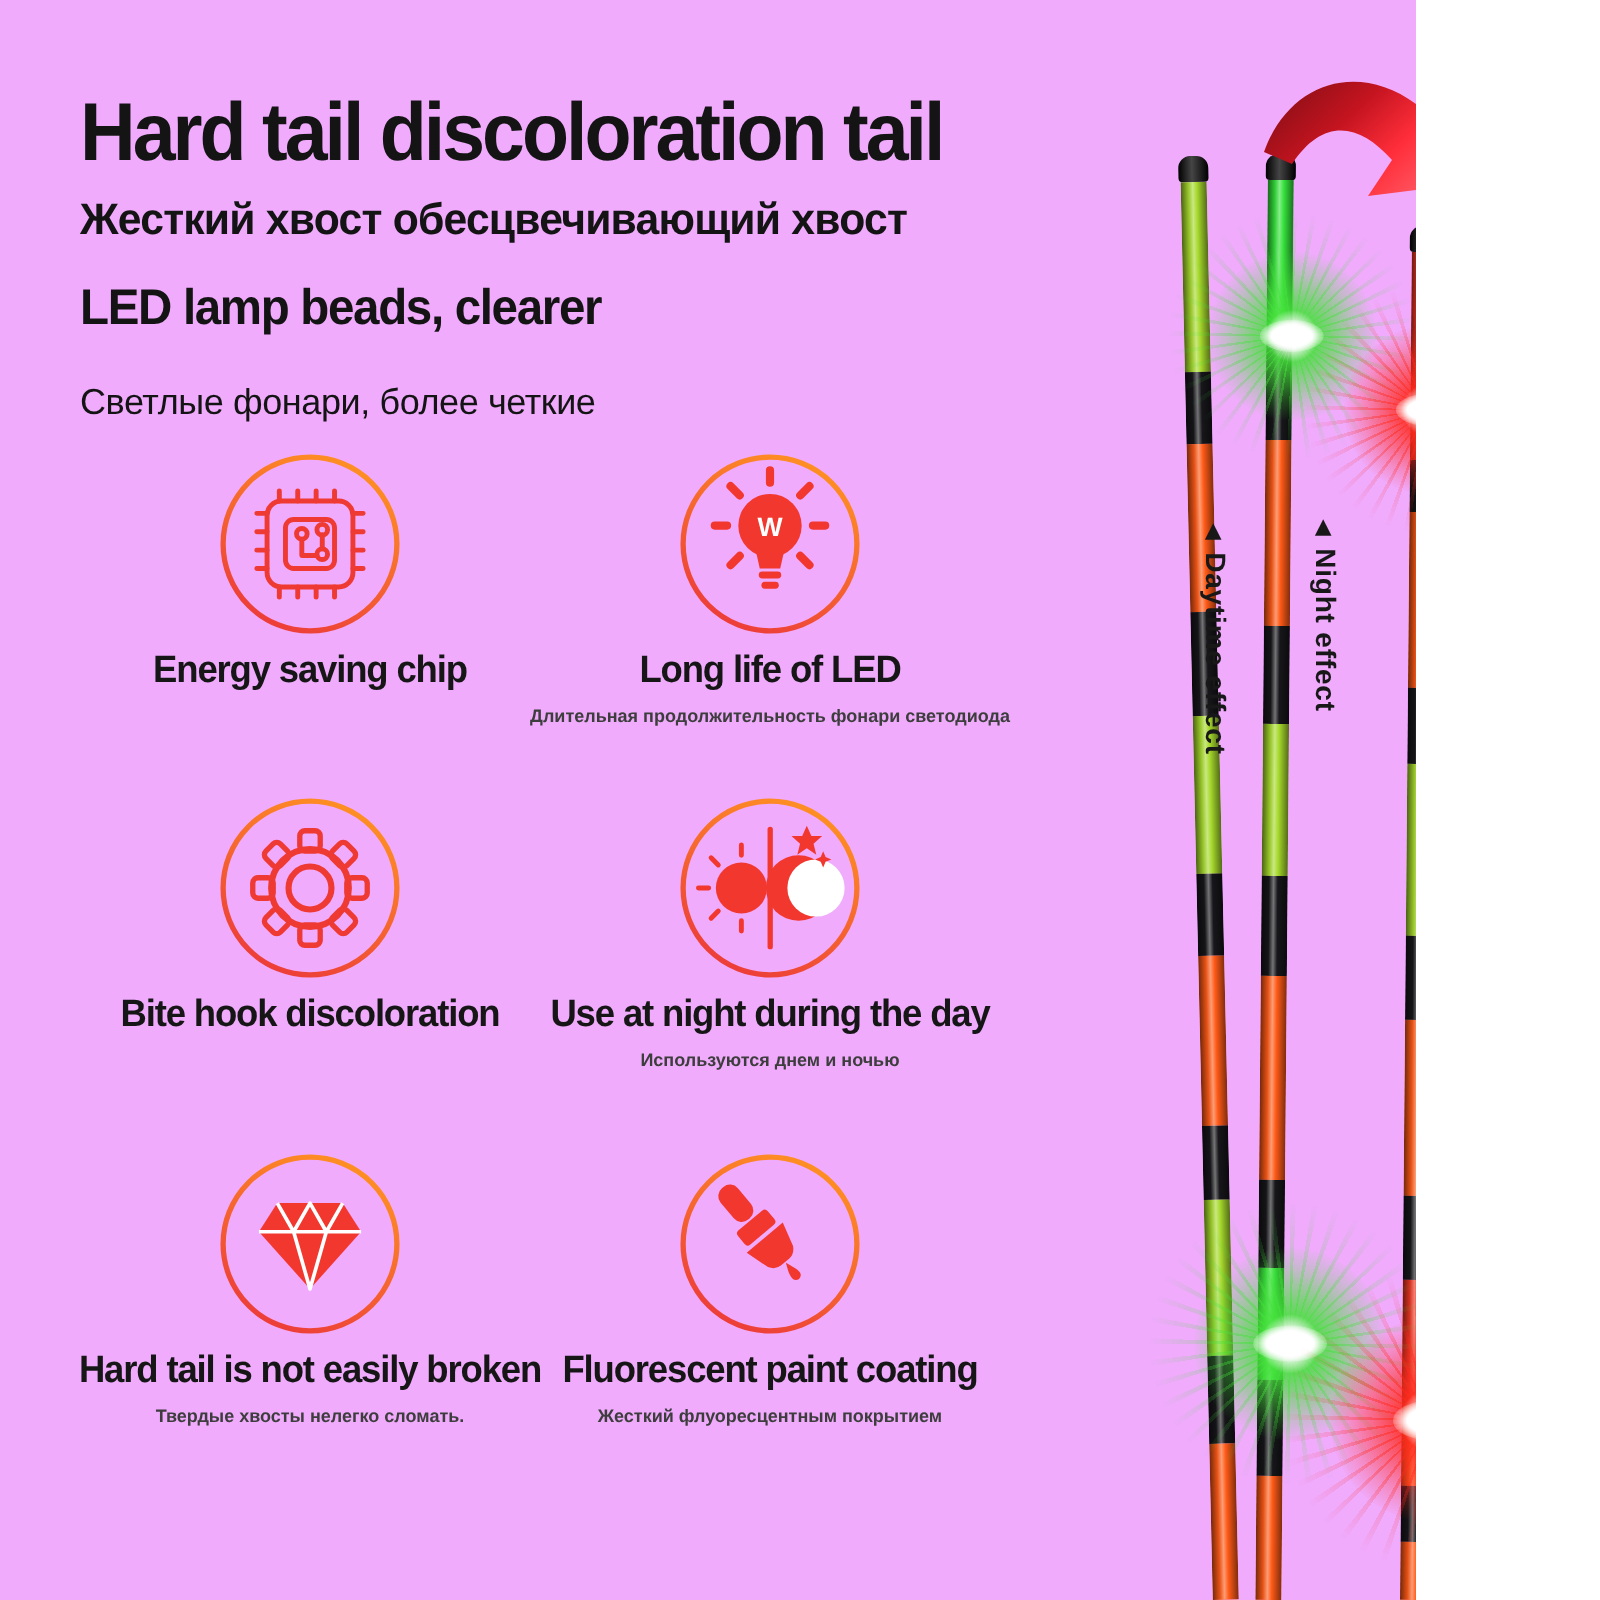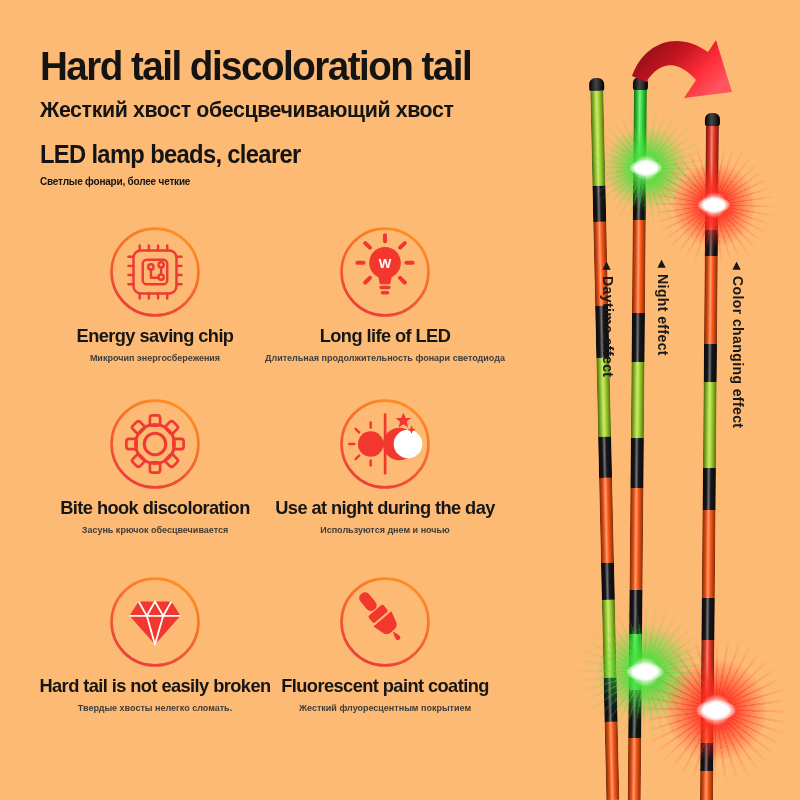--- a/index.html
+++ b/index.html
@@ -3,7 +3,7 @@
 <meta charset="utf-8">
 <style>
   html,body{margin:0;padding:0;background:#fff;}
-  .stage{position:relative;width:800px;height:800px;background:#fdba74;overflow:hidden;
+  .stage{position:relative;width:708px;height:800px;background:#f0abfc;overflow:hidden;
          font-family:"Liberation Sans",sans-serif;color:#141414;}
 
   

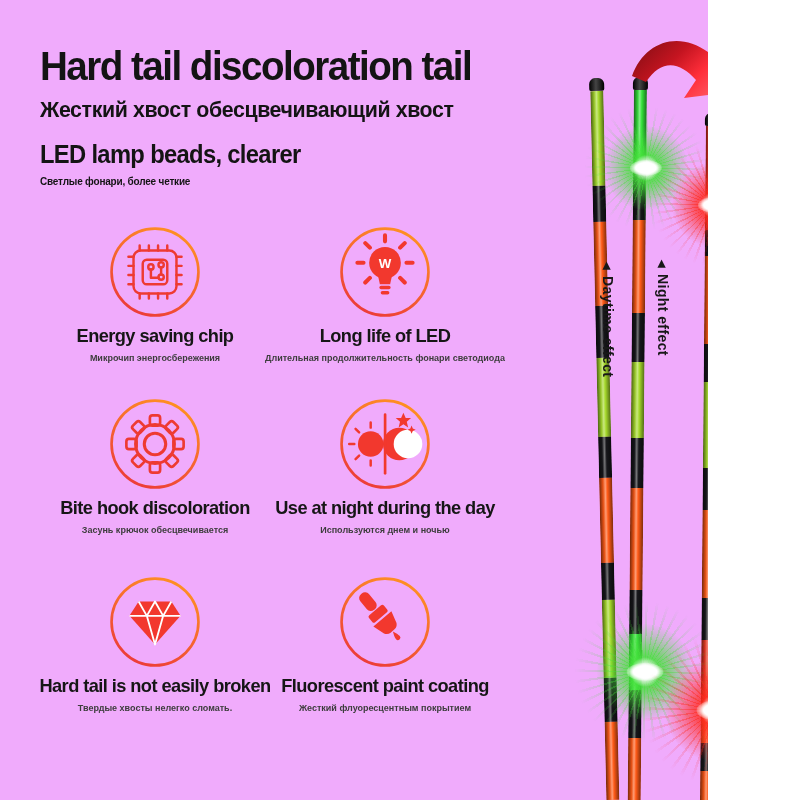--- a/index.html
+++ b/index.html
@@ -11,7 +11,7 @@
   .h-main{top:46px;font-size:41px;font-weight:700;letter-spacing:-1.6px;transform:scaleX(.94);color:#141414;line-height:1;}
   .h-main-ru{top:99px;font-size:22px;font-weight:700;letter-spacing:-.4px;transform:scaleX(.97);line-height:1;}
   .h-sub{top:142px;font-size:25px;font-weight:700;letter-spacing:-.7px;transform:scaleX(.95);line-height:1;}
-  .h-sub-ru{top:177px;font-size:10px;font-weight:700;letter-spacing:-.2px;line-height:1;}
+  .h-sub-ru{top:192px;font-size:18px;font-weight:400;letter-spacing:-.2px;line-height:1;}
 
   
   .feature{position:absolute;width:260px;text-align:center;}

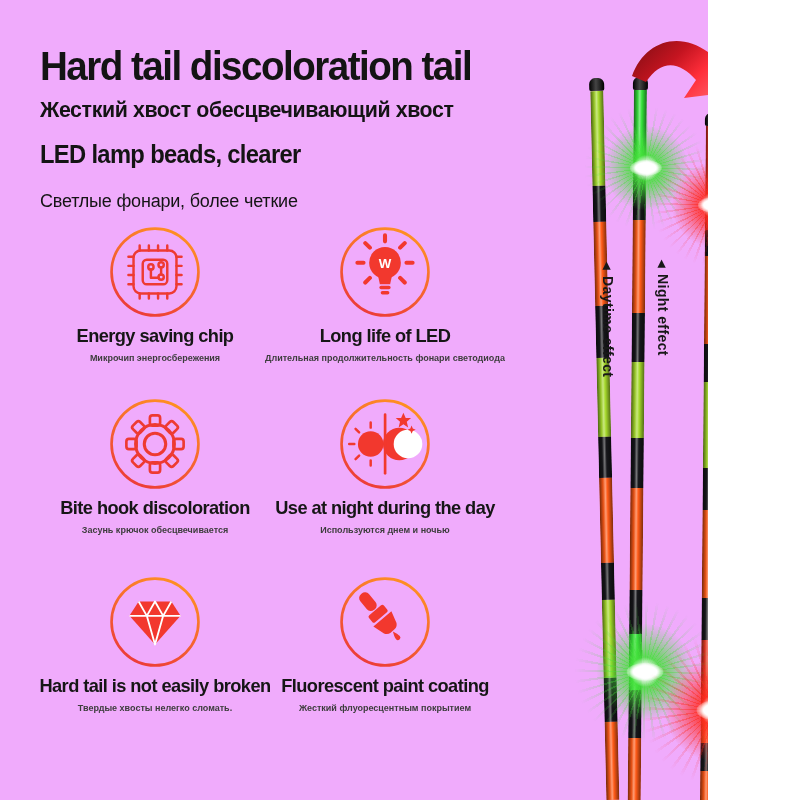--- a/index.html
+++ b/index.html
@@ -86,7 +86,6 @@
       </svg>
     </div>
     <div class="f-title">Energy saving chip</div>
-    <div class="f-ru">Микрочип энергосбережения</div>
   </div>
 
   <div class="feature f-c2 f-r1">

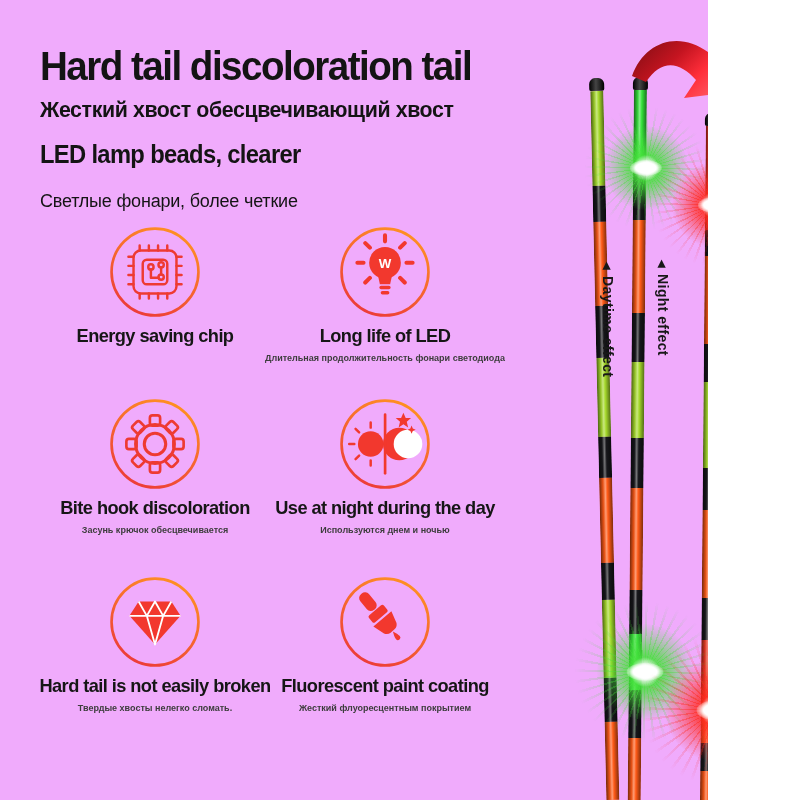--- a/index.html
+++ b/index.html
@@ -139,7 +139,6 @@
       </svg>
     </div>
     <div class="f-title">Bite hook discoloration</div>
-    <div class="f-ru">Засунь крючок обесцвечивается</div>
   </div>
 
   <div class="feature f-c1 f-r3">

